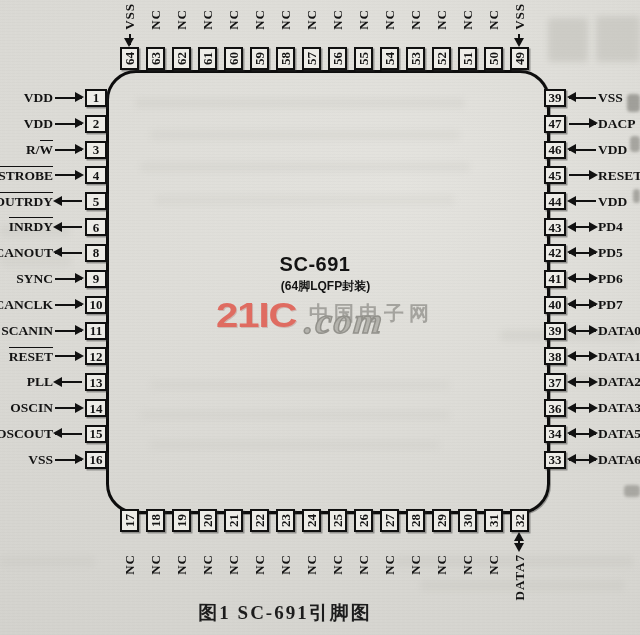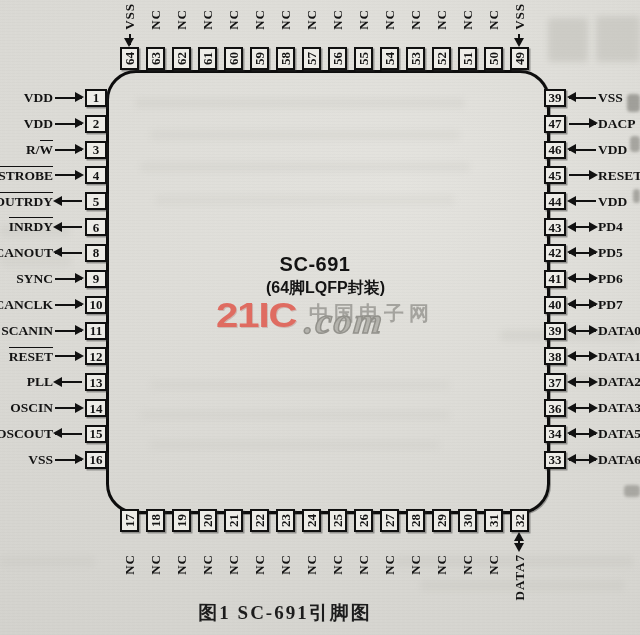--- a/index.html
+++ b/index.html
@@ -22,7 +22,7 @@
   .chip-center { position:absolute; left:0; right:26px; top:180px; text-align:center;
     font-family:"Liberation Sans", sans-serif; }
   .chip-title { font-size:20px; font-weight:bold; letter-spacing:.5px; }
-  .chip-subtitle { font-size:16px; font-weight:bold; margin-top:2px;margin-left:21px; }
+  .chip-subtitle { font-size:12px; font-weight:bold; margin-top:2px;margin-left:21px; }
   
   .watermark { position:absolute; inset:0; pointer-events:none; }
   .wm-brand { position:absolute; left:216px; top:297px; font-family:"Liberation Sans", sans-serif;

